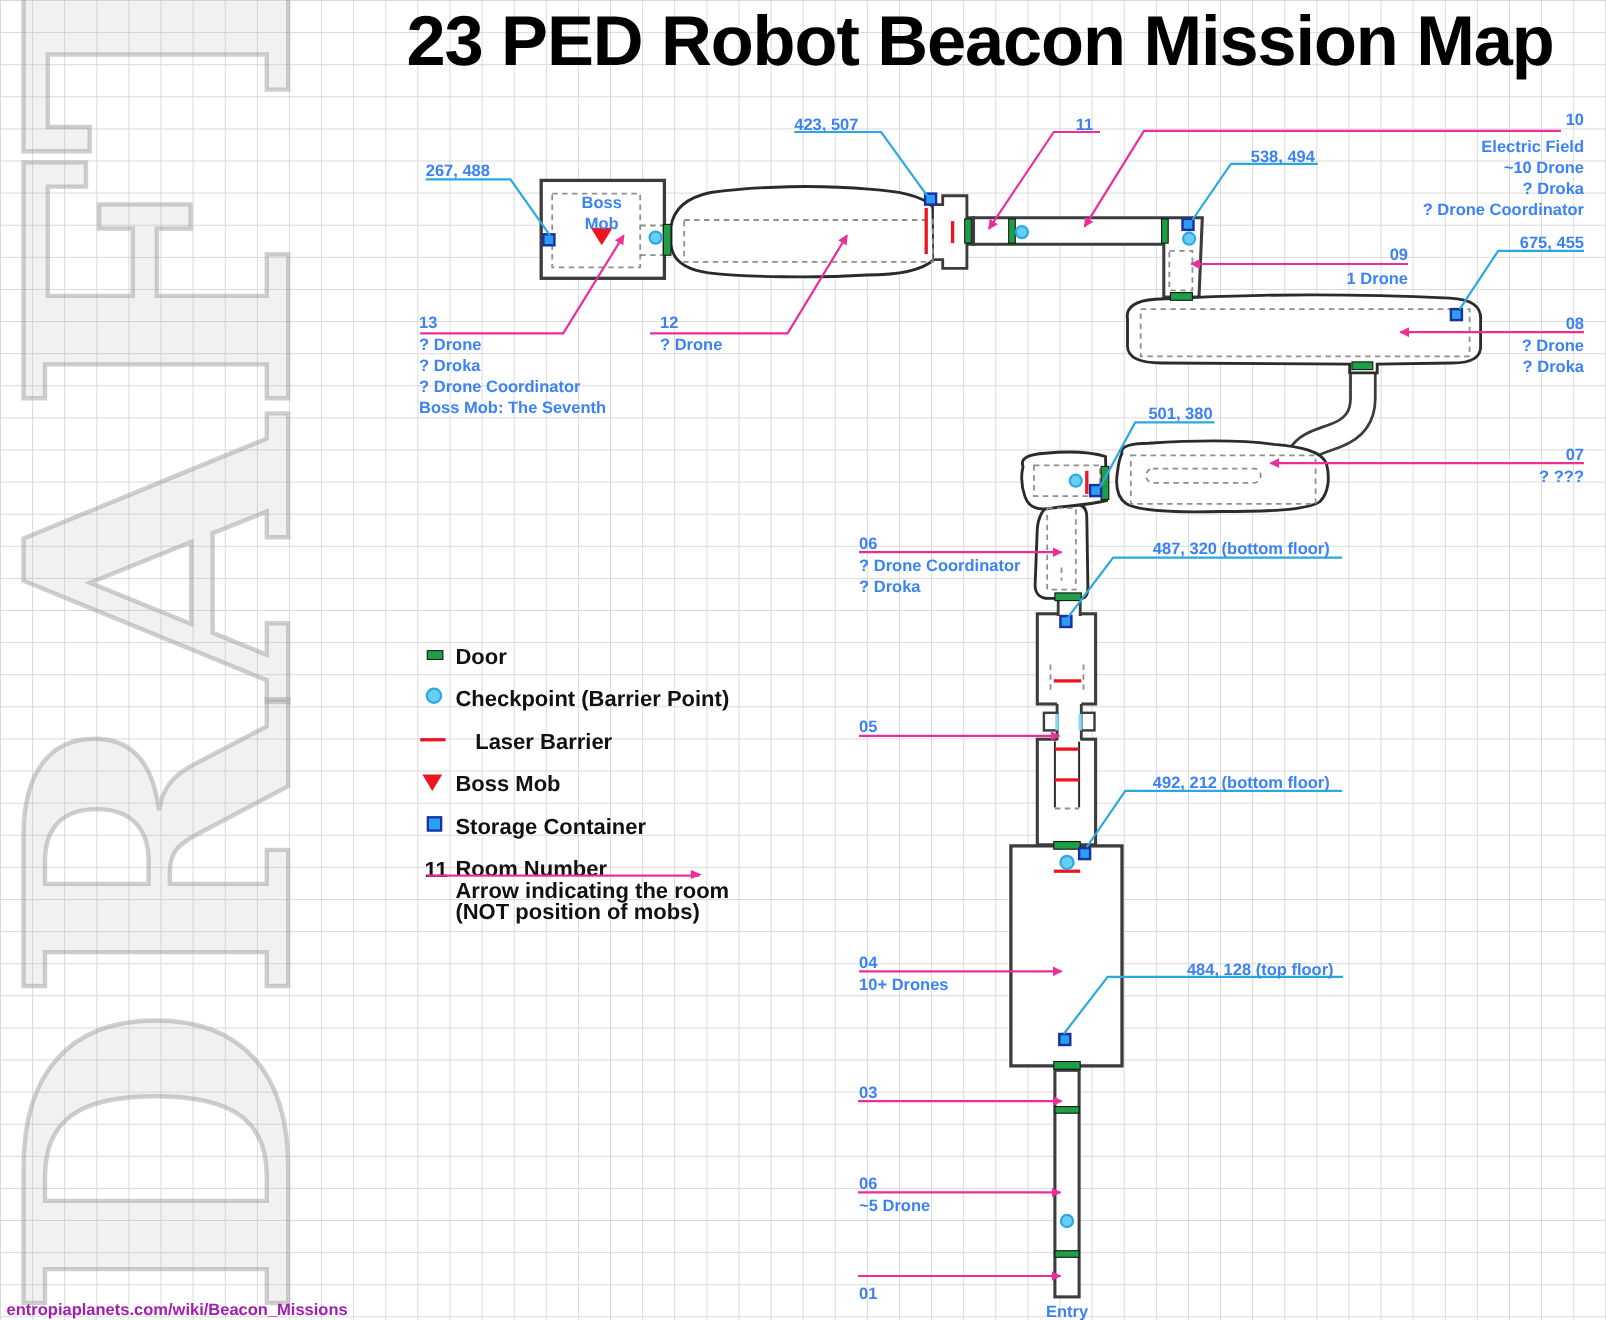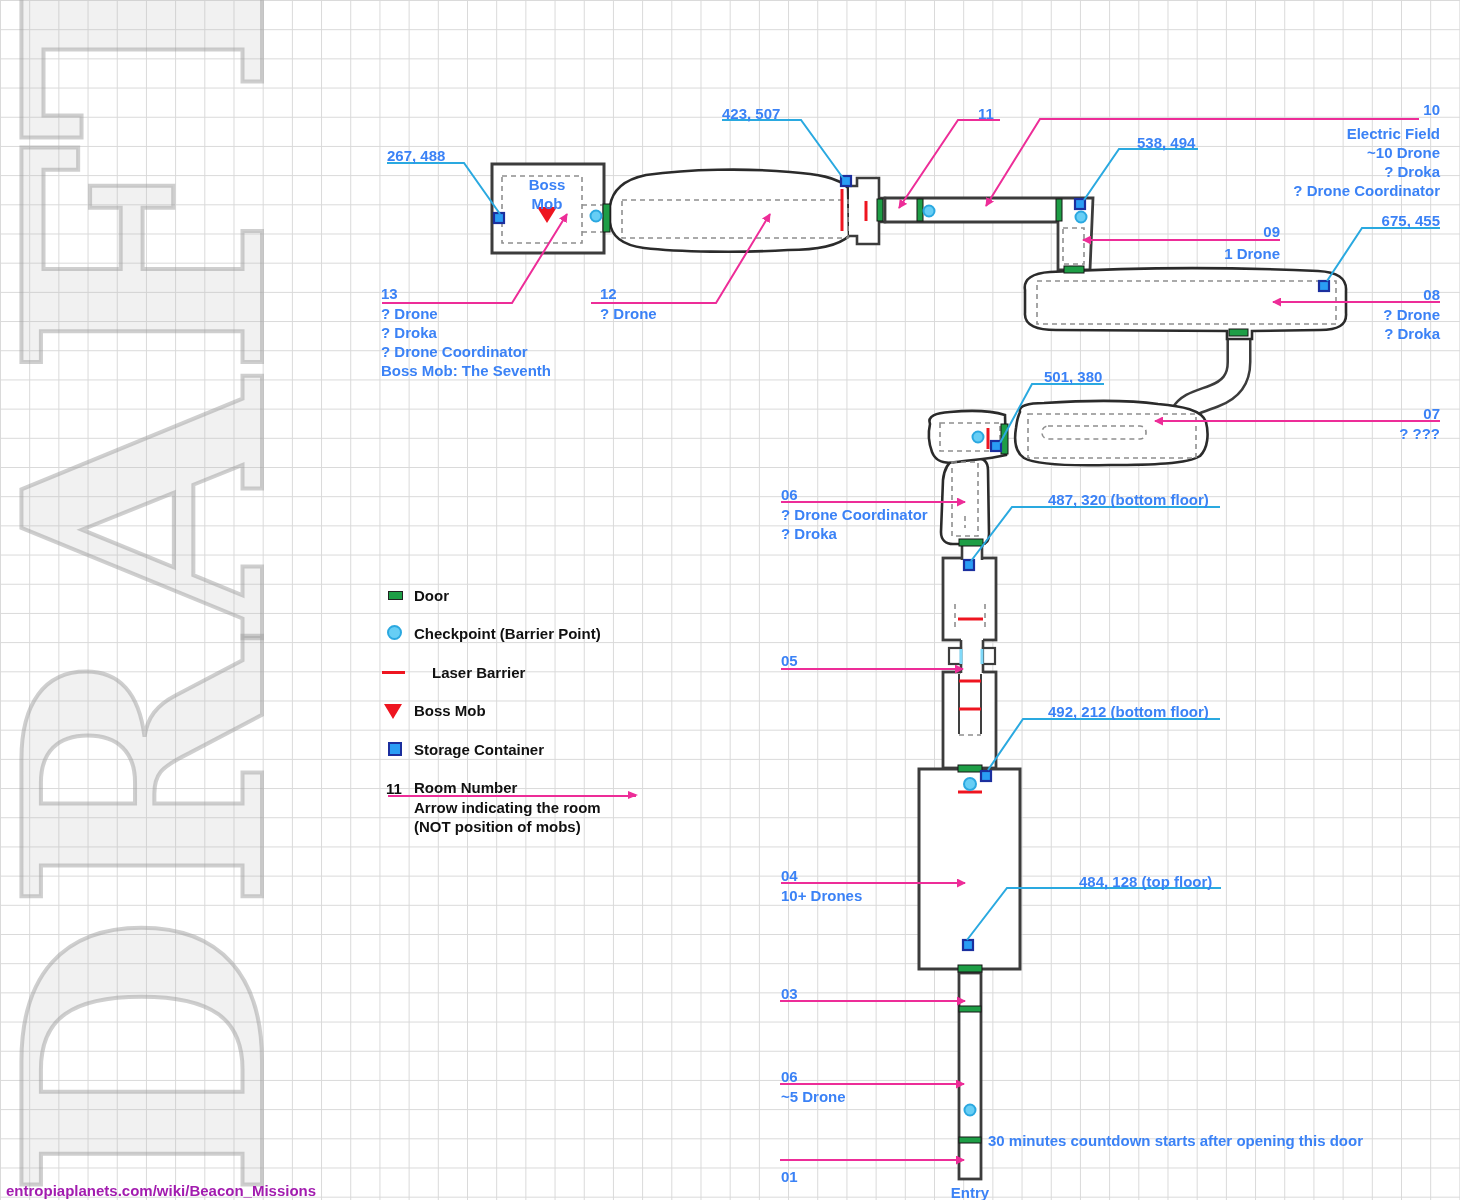--- a/index.html
+++ b/index.html
@@ -49,6 +49,7 @@
 <div id="stage">
   <div class="grid-bg"></div>
   <div class="watermark">DRAFT</div>
+  <div class="page-title">23 PED Robot Beacon Mission Map</div>
 
   <svg class="map" width="1460" height="1200" viewBox="0 0 1460 1200">
     <defs>

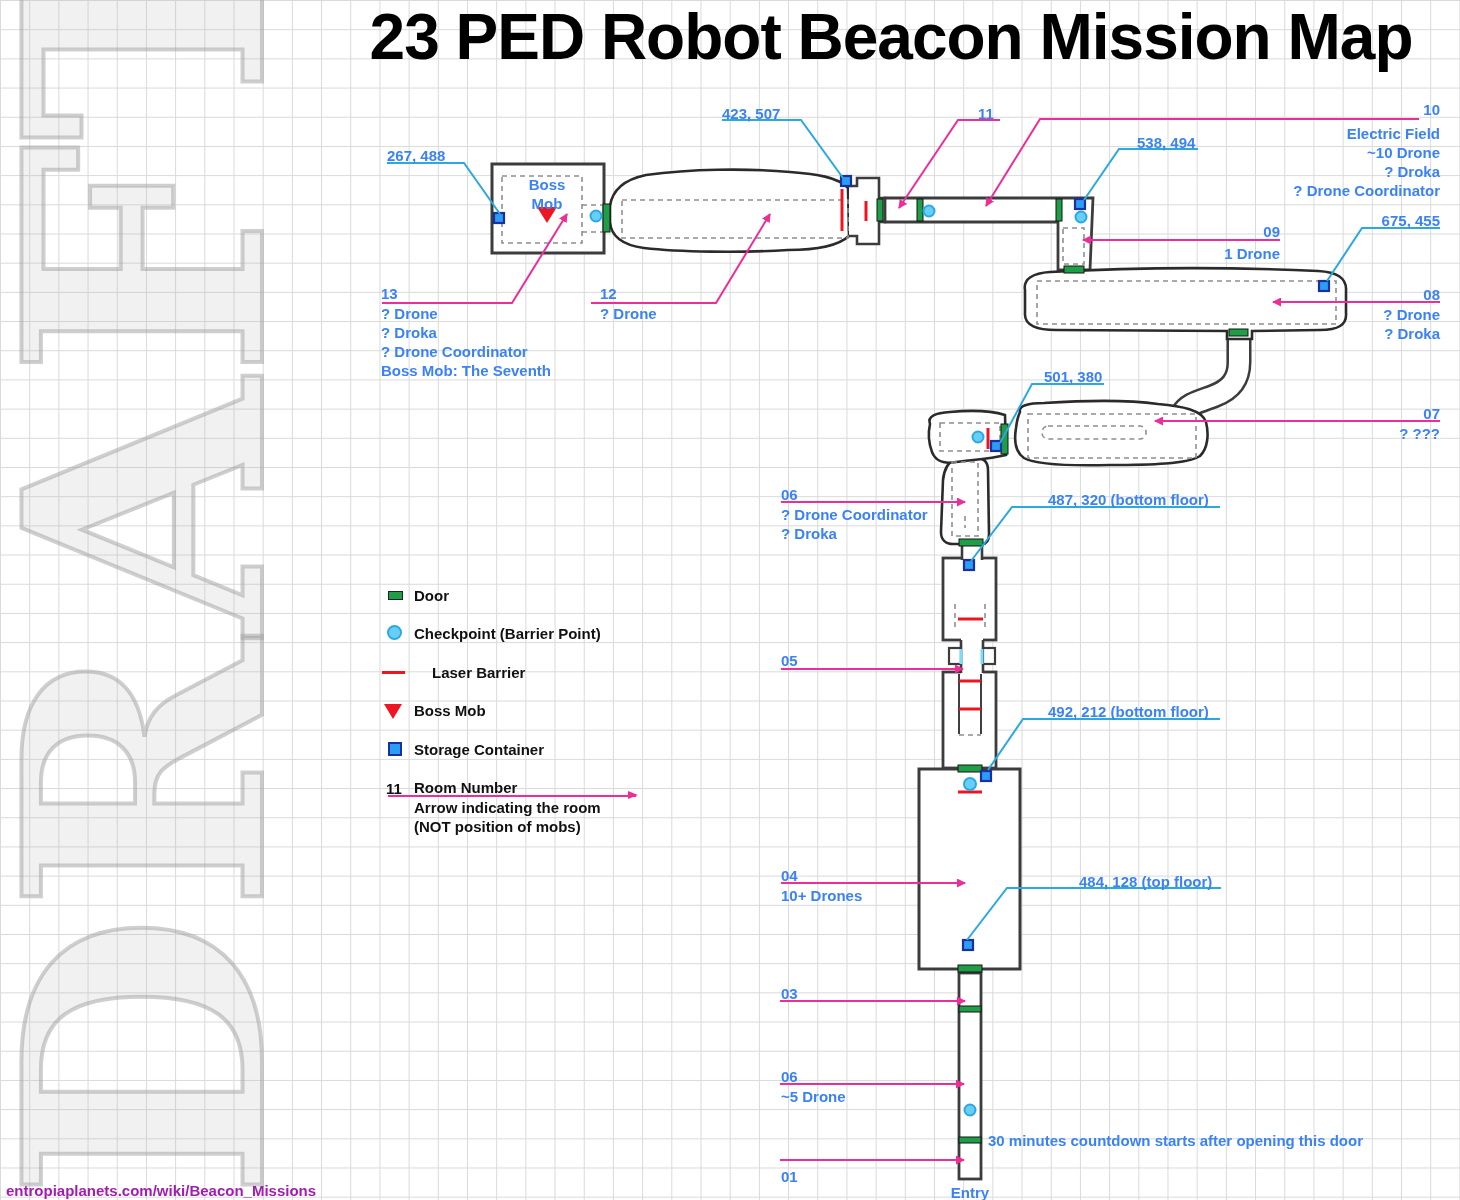--- a/index.html
+++ b/index.html
@@ -32,7 +32,7 @@
   .lbl{position:absolute;font-size:15px;line-height:19px;font-weight:bold;color:#3b82f6;white-space:nowrap;}
   .lbl.right{text-align:right;}
   .lbl .num{margin-bottom:1px;}
-  .leg-text{position:absolute;font-size:15px;font-weight:bold;color:#111;white-space:nowrap;}
+  .leg-text{position:absolute;font-size:20px;font-weight:bold;color:#111;white-space:nowrap;}
   .leg-door{position:absolute;width:13px;height:7px;background:#1e9e46;border:1px solid #222;}
   .leg-checkpoint{position:absolute;width:11px;height:11px;border-radius:50%;background:#67cef5;border:2px solid #2ba8e0;}
   .leg-laser{position:absolute;width:23px;height:3px;background:#ee1520;}

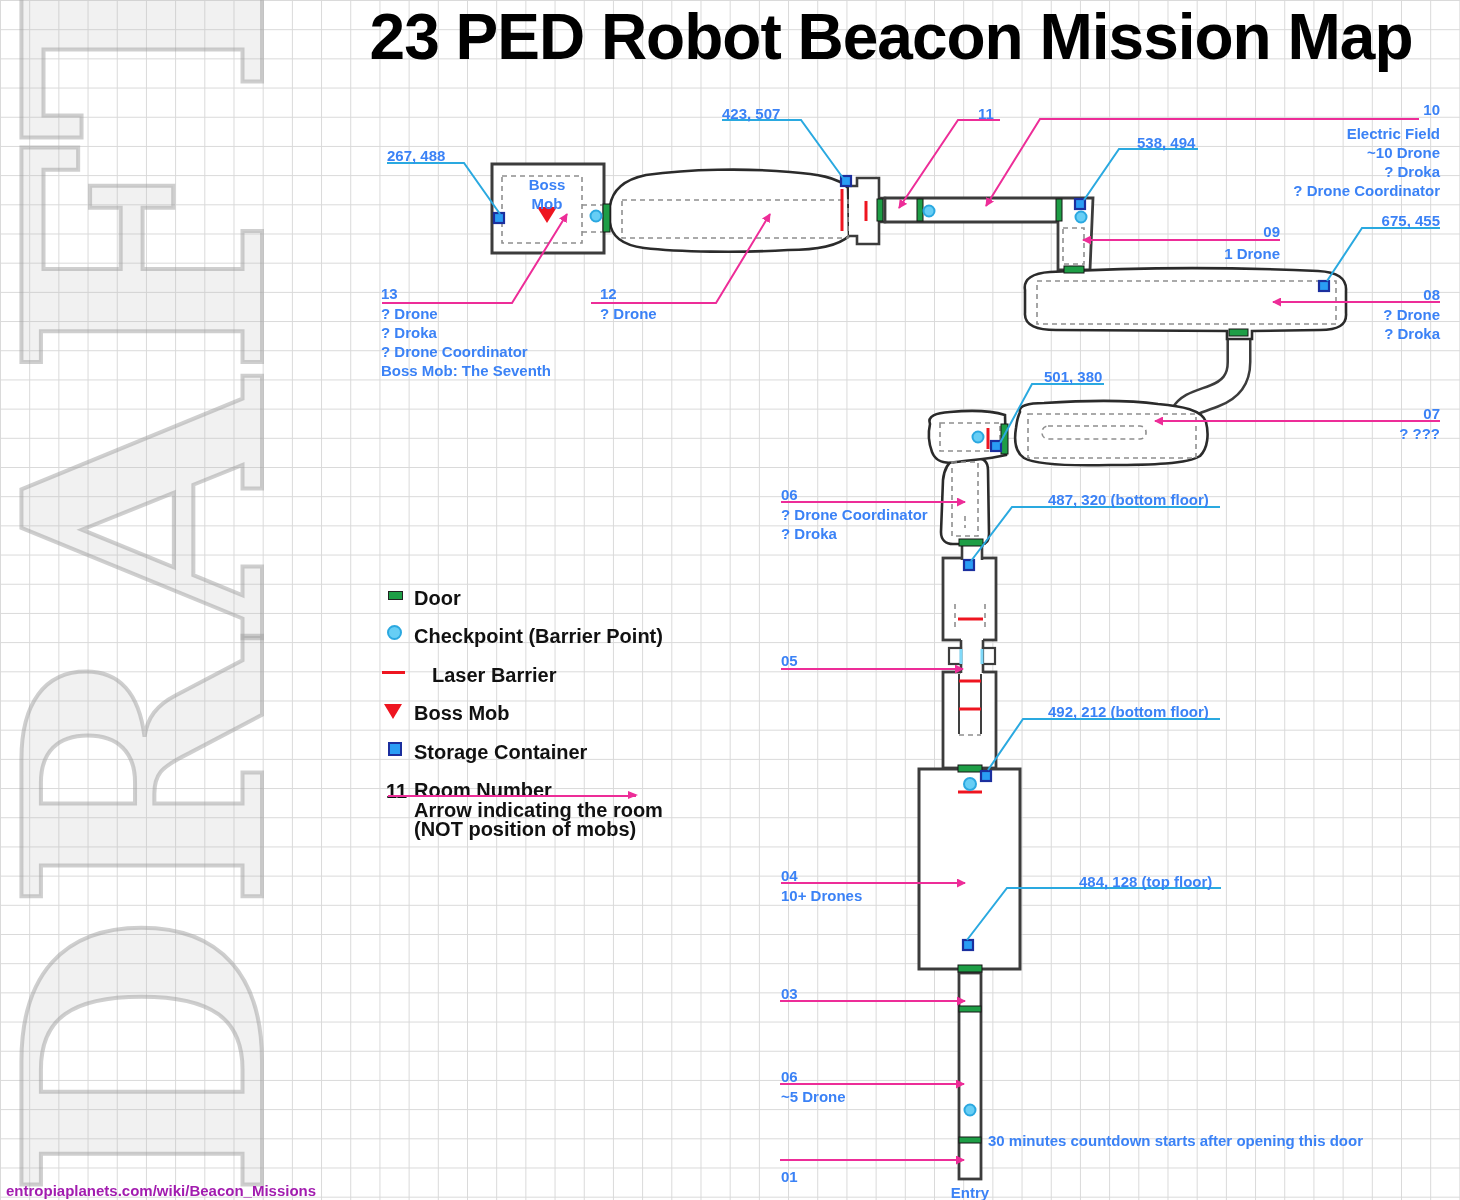--- a/index.html
+++ b/index.html
@@ -293,7 +293,6 @@
     <div class="num">01</div>
   </div>
 
-  <div class="lbl" style="left:988px;top:1131px;">30 minutes countdown starts after opening this door</div>
   <div class="lbl" style="left:942px;top:1183px;width:56px;text-align:center;">Entry</div>
 
   <div>

